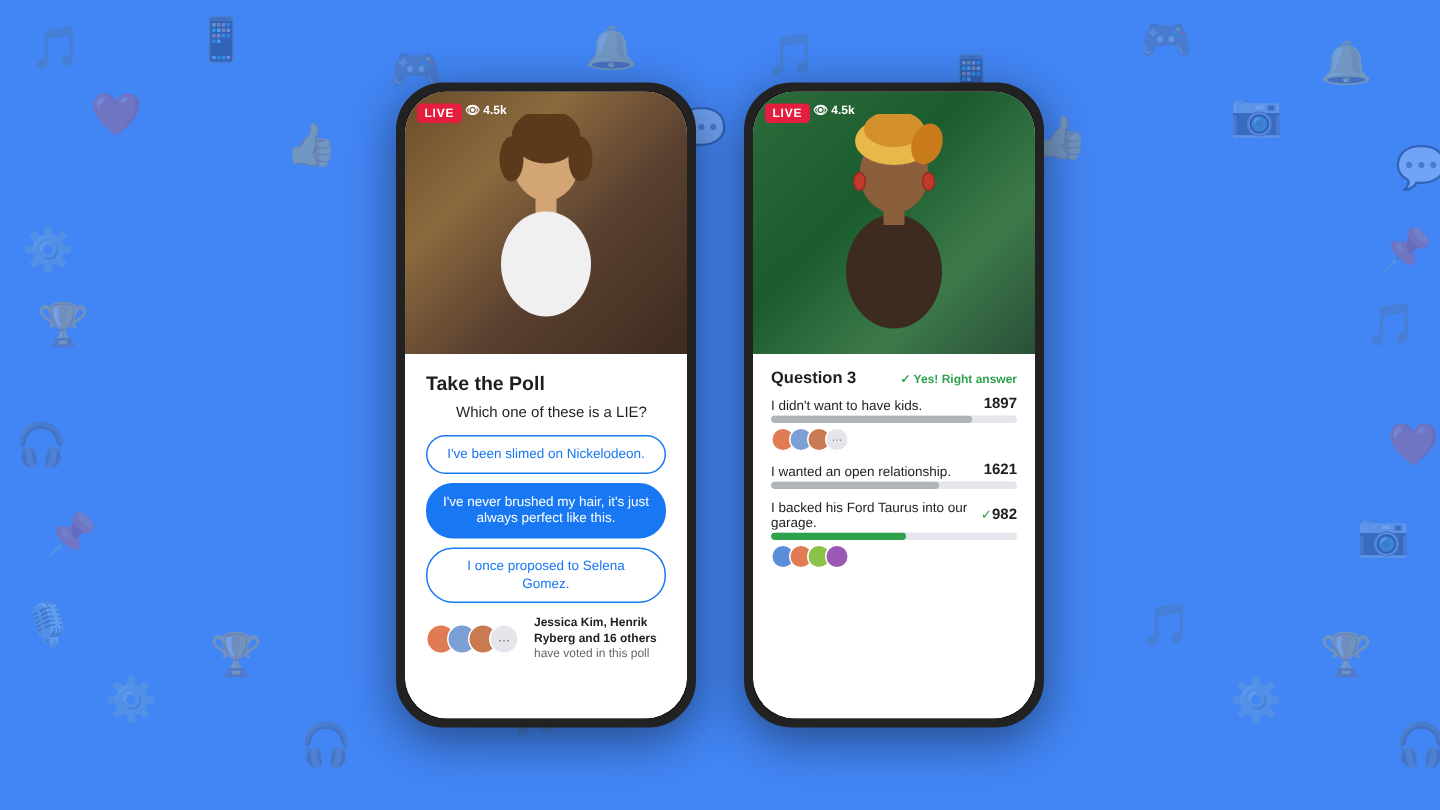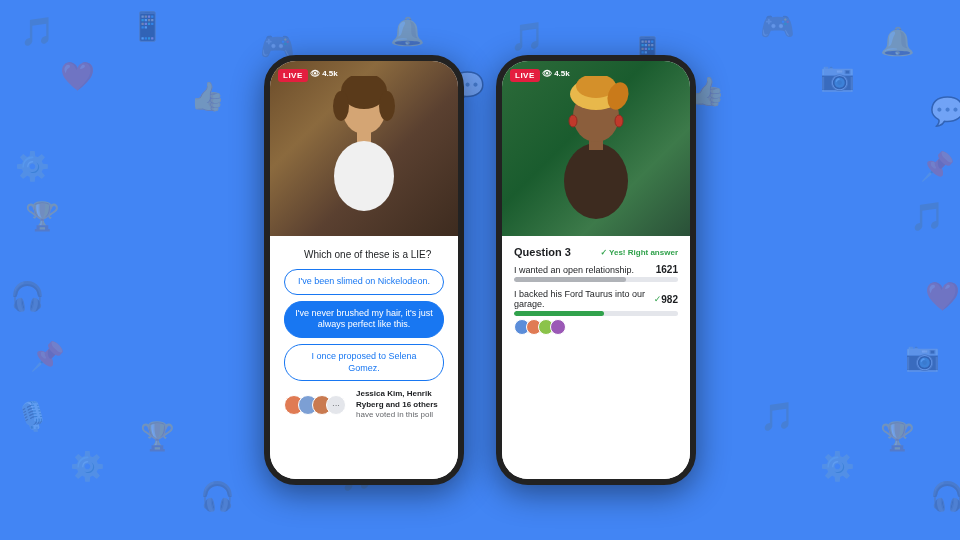--- a/index.html
+++ b/index.html
@@ -58,6 +58,7 @@
       flex-direction: column;
       overflow: hidden;
       background: white;
+      border-radius: 28px;
     }
 
     

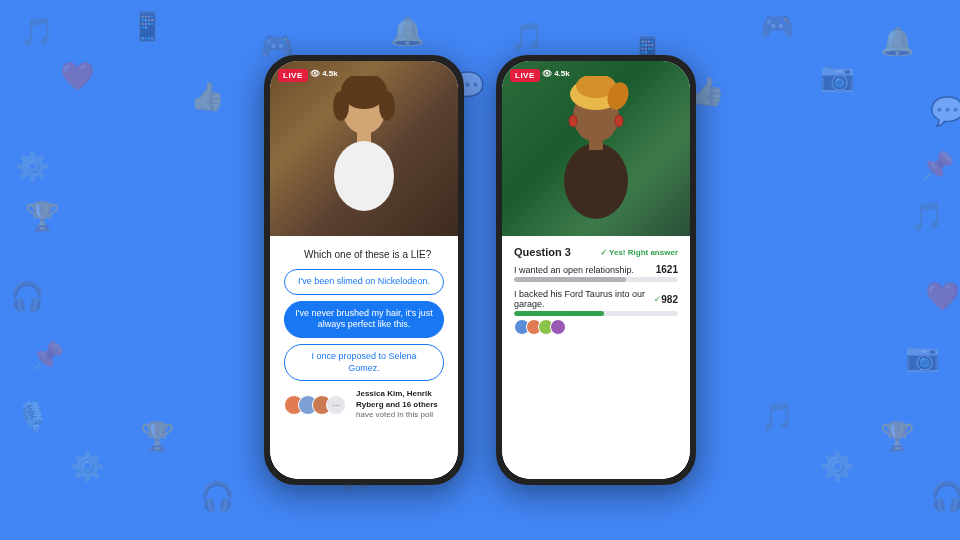--- a/index.html
+++ b/index.html
@@ -395,6 +395,7 @@
       </div>
 
       <div class="poll-card">
+        <div class="poll-title">Take the Poll</div>
         <div class="poll-question">Which one of these is a LIE?</div>
 
         <div class="poll-option">I've been slimed on Nickelodeon.</div>

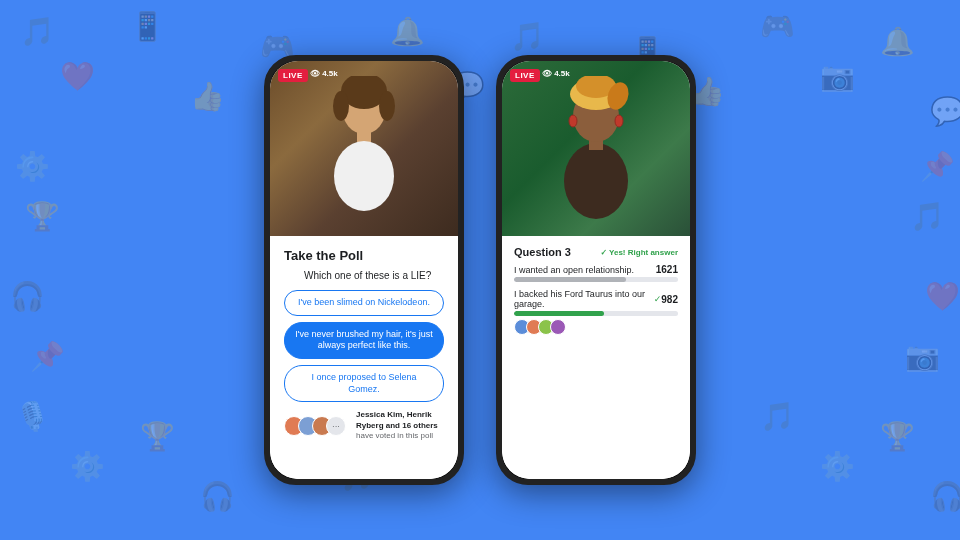--- a/index.html
+++ b/index.html
@@ -456,6 +456,21 @@
           </div>
         </div>
 
+        <div class="result-row">
+          <div class="result-label-row">
+            <div class="result-label">I didn't want to have kids.</div>
+            <div class="result-count">1897</div>
+          </div>
+          <div class="result-bar-bg">
+            <div class="result-bar bar-grey" style="width:82%"></div>
+          </div>
+          <div class="result-avatars">
+            <div class="small-avatar"></div>
+            <div class="small-avatar" style="background:#7c9fd4"></div>
+            <div class="small-avatar" style="background:#c97a50"></div>
+            <div class="small-avatar-more">···</div>
+          </div>
+        </div>
 
         <div class="result-row">
           <div class="result-label-row">

